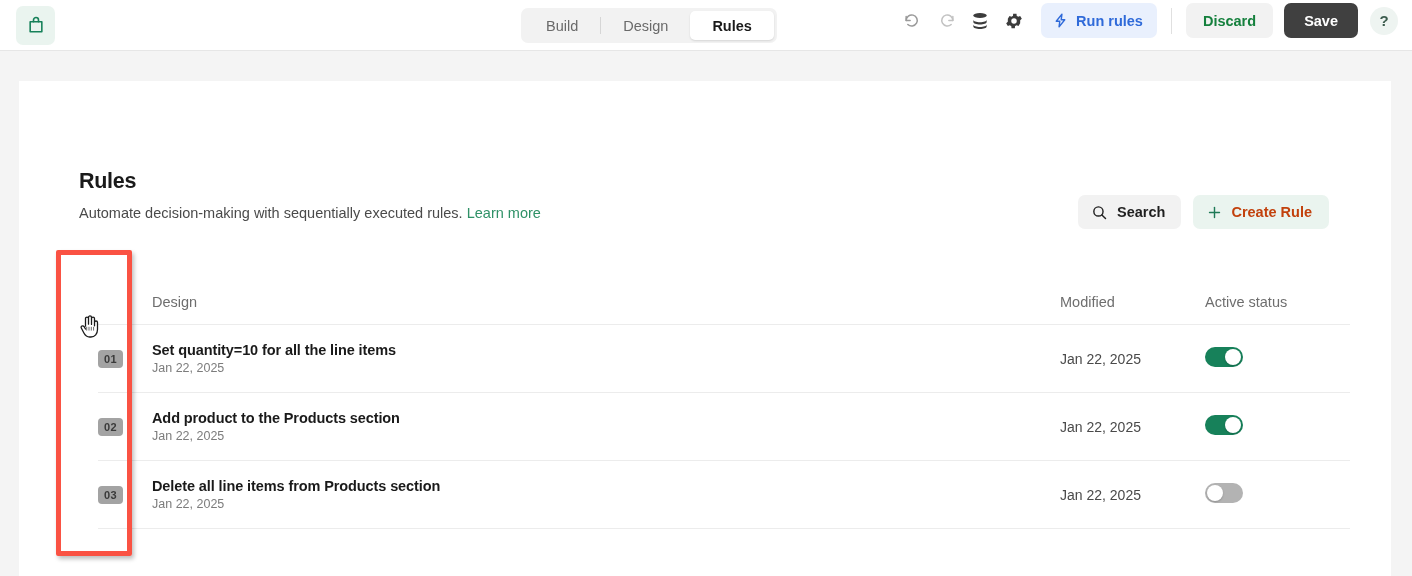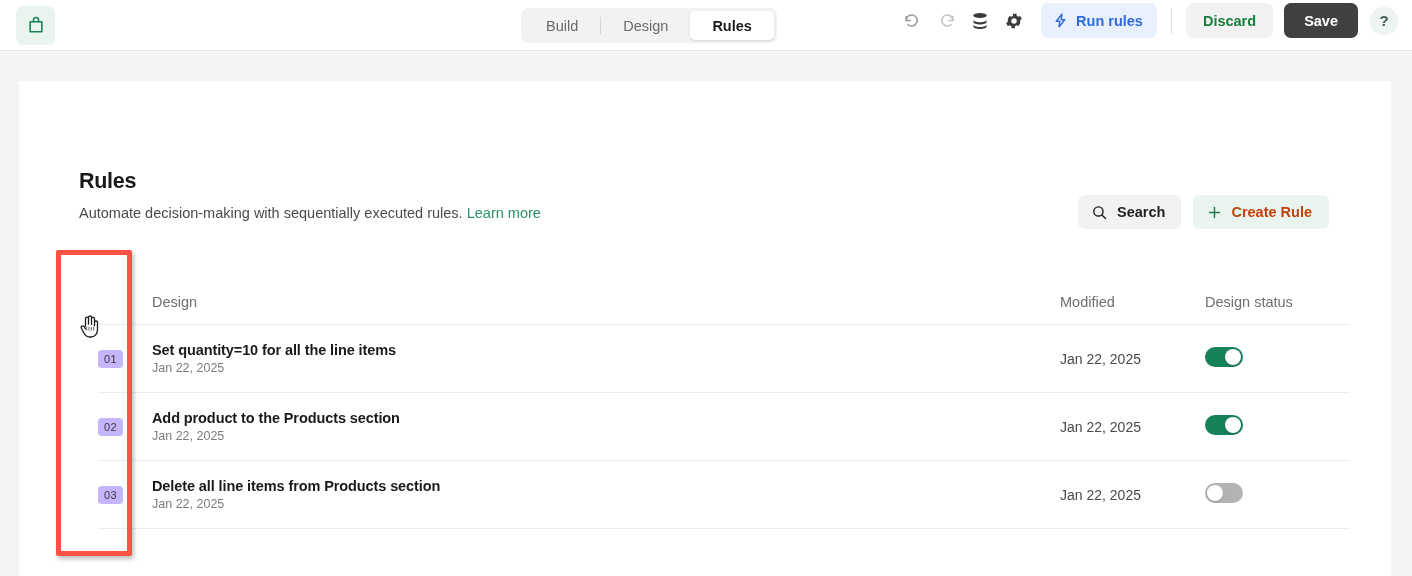--- a/index.html
+++ b/index.html
@@ -337,7 +337,7 @@
         <div class="cell c-order"></div>
         <div class="cell c-title">Design</div>
         <div class="cell c-modified">Modified</div>
-        <div class="cell c-status">Design status</div>
+        <div class="cell c-status">Active status</div>
       </div>
 
       <div class="trow tbody-row">

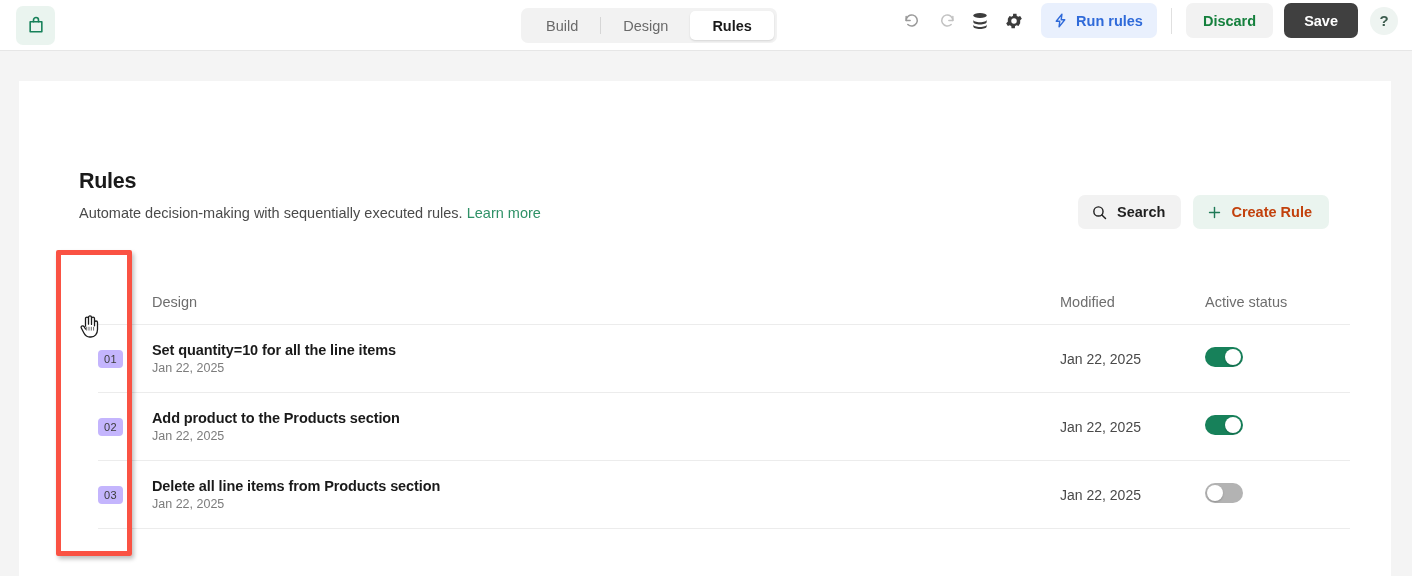--- a/index.html
+++ b/index.html
@@ -178,9 +178,9 @@
 
   .order-badge {
     display: inline-block;
-    background: #c4b5fd;
+    background: #a3a3a3;
     color: #3a3a3a;
-    font-size: 11px; font-weight: normal;
+    font-size: 11px; font-weight: bold;
     border-radius: 4px;
     padding: 3px 6px;
     letter-spacing: 0.3px;

